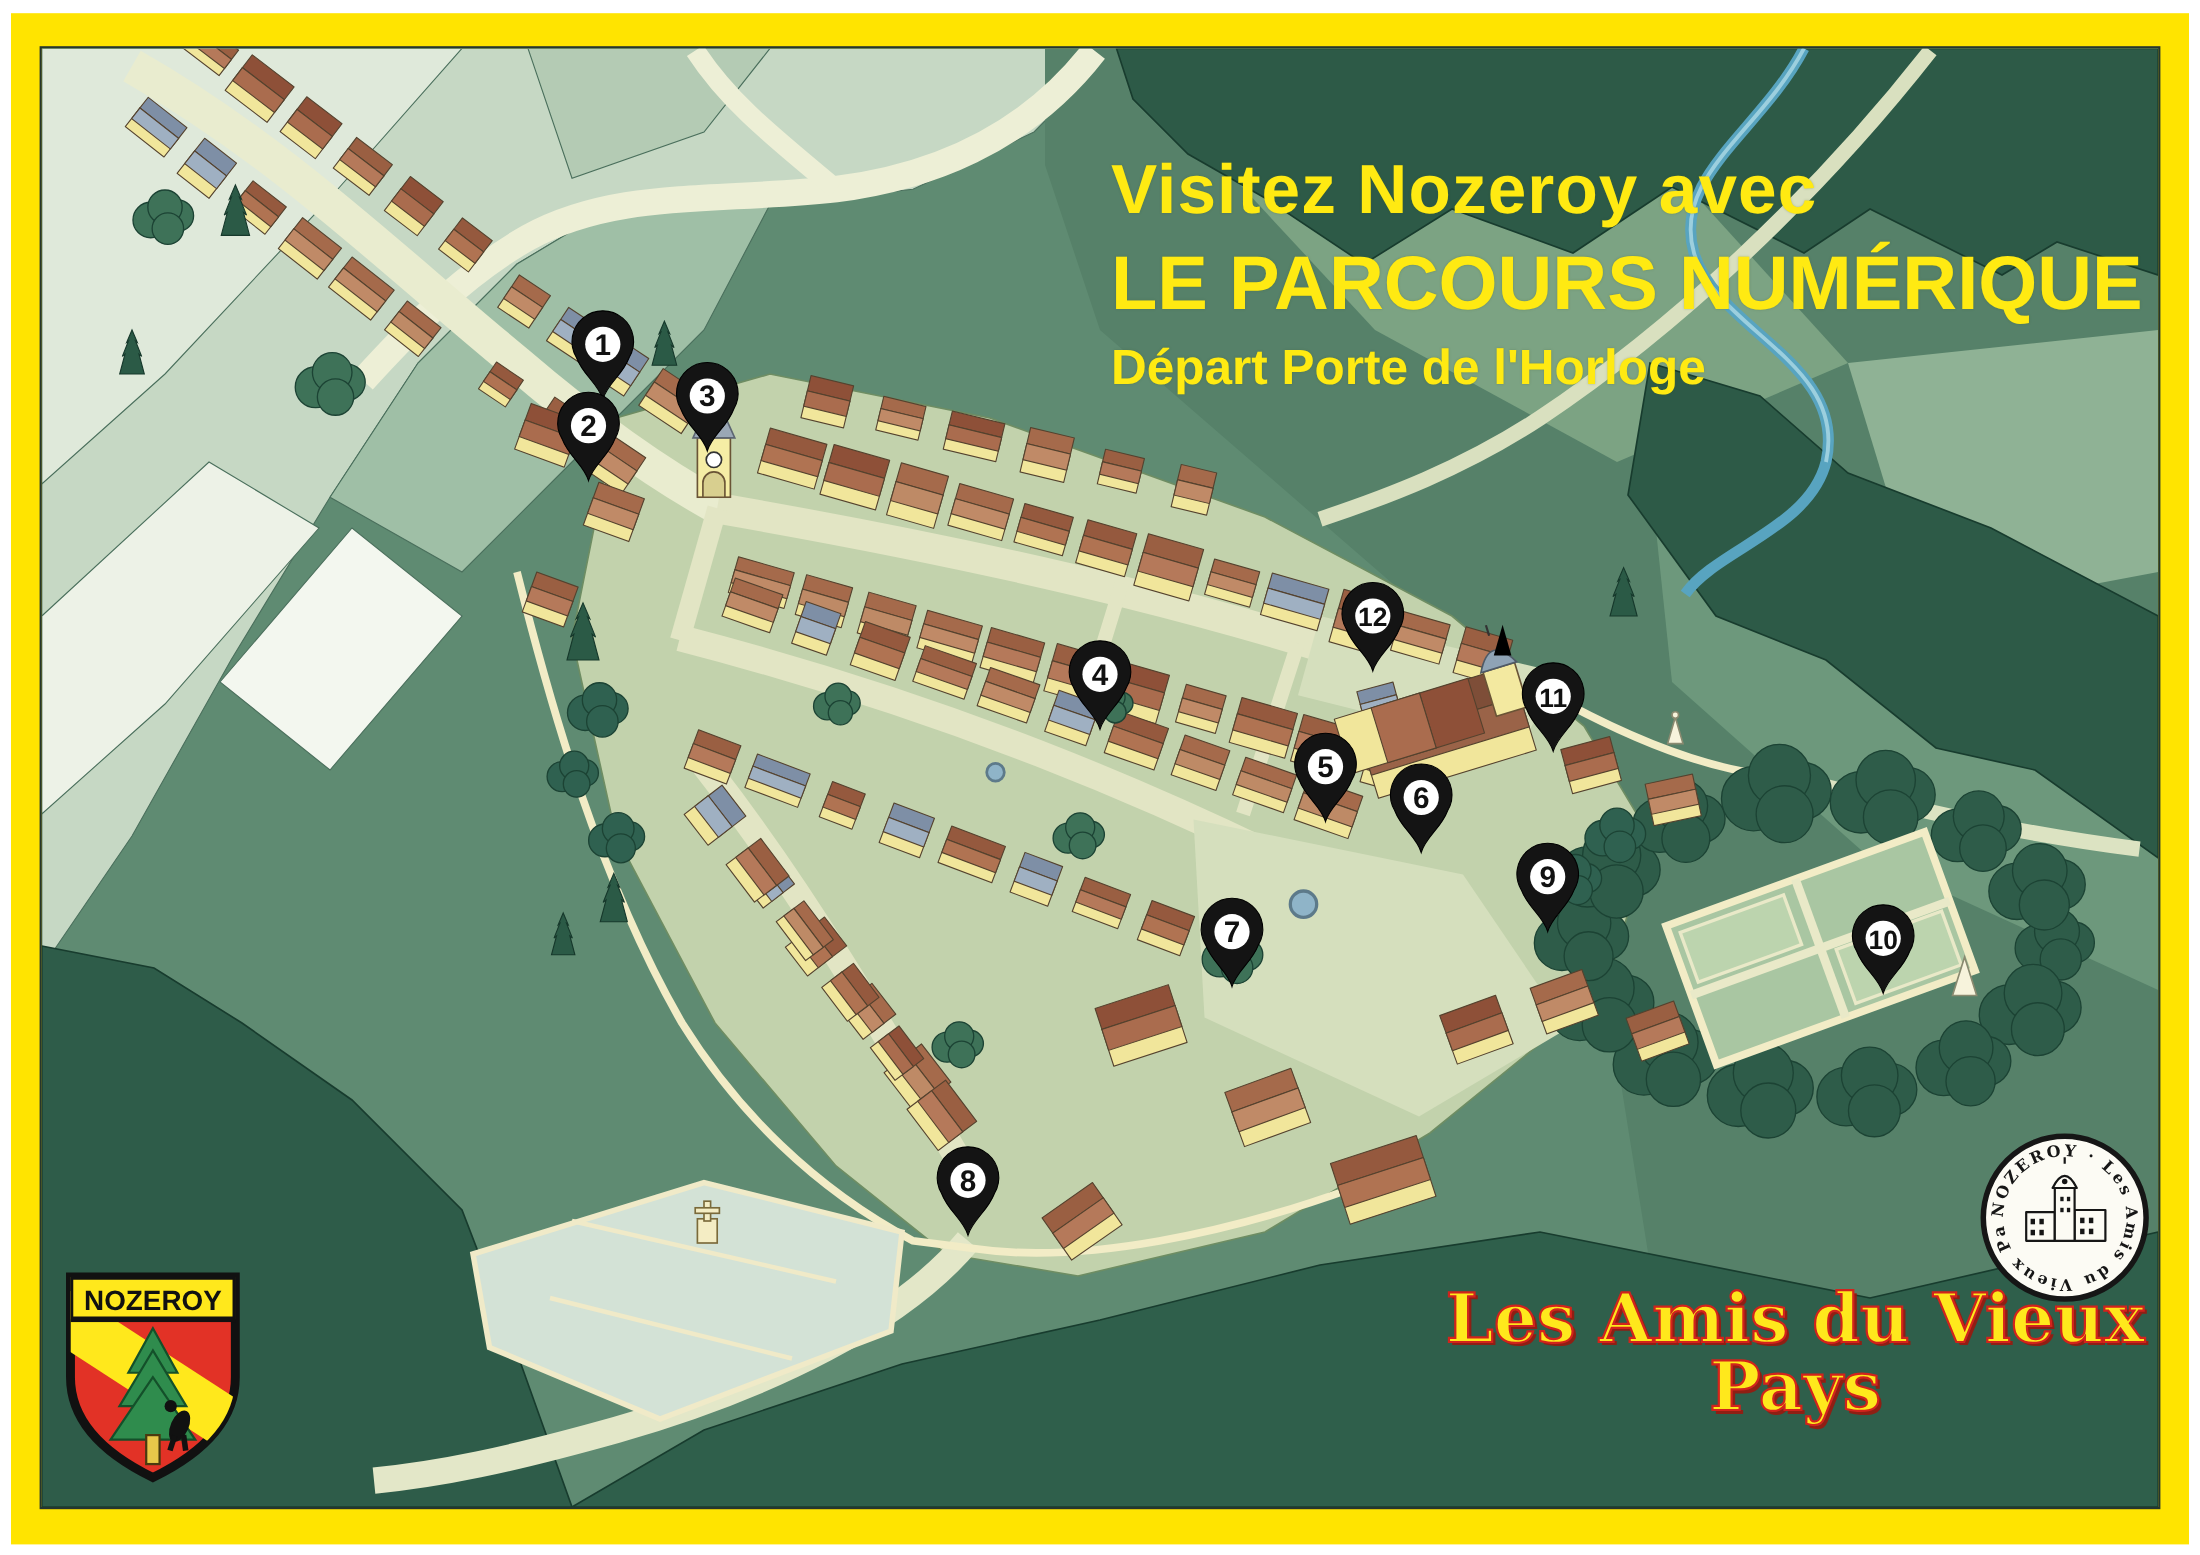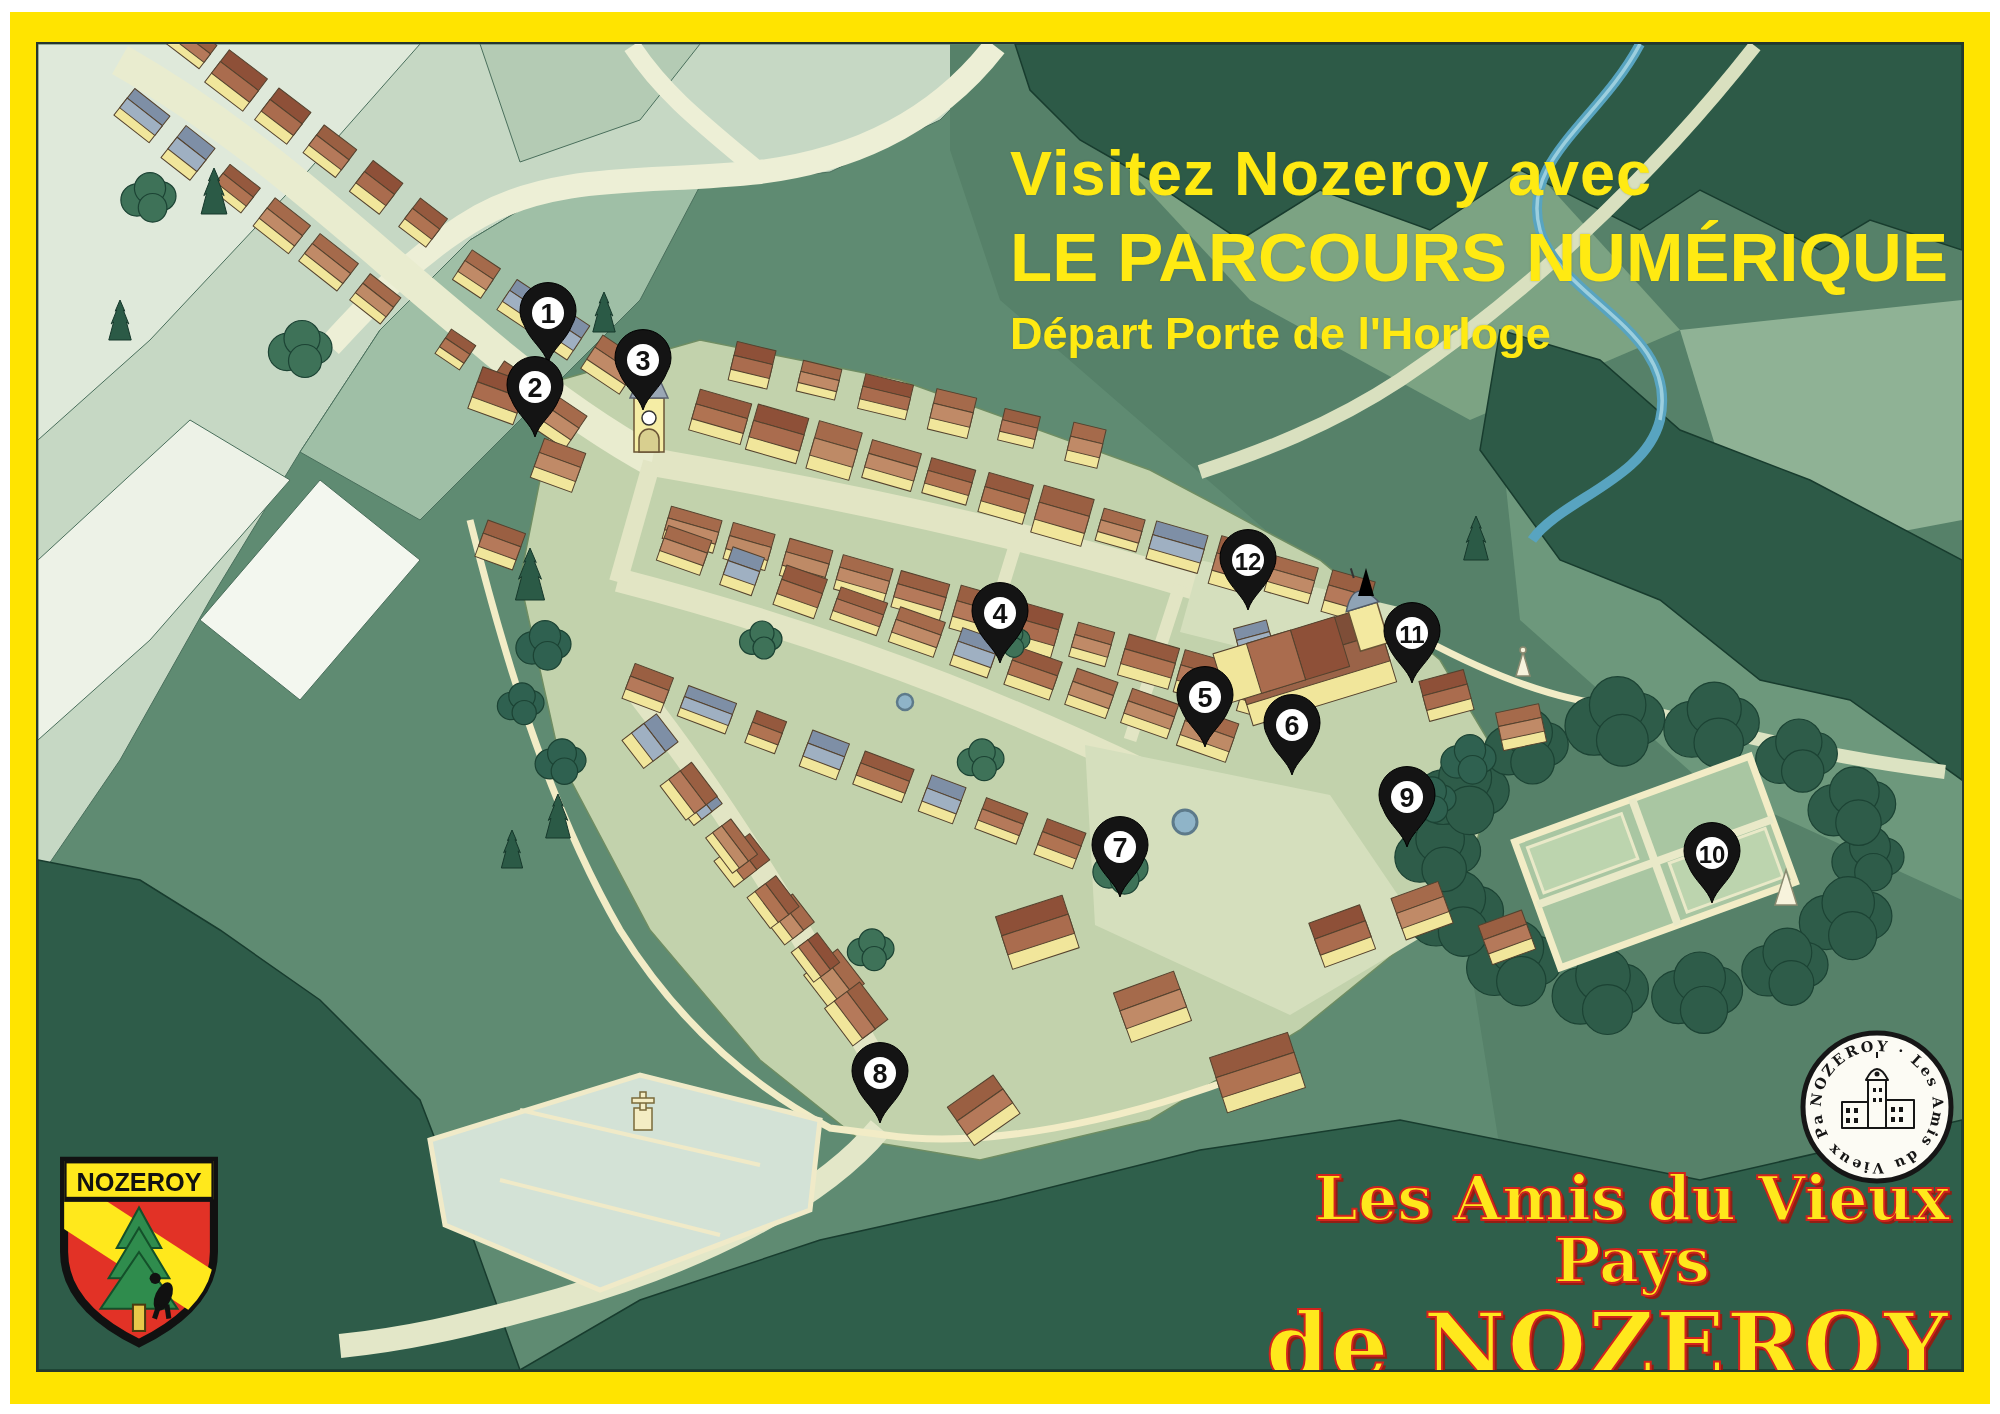--- a/index.html
+++ b/index.html
@@ -822,7 +822,6 @@
 
     <div class="assoc-block">
       <div class="assoc-line1">Les Amis du Vieux Pays</div>
-      <div class="assoc-line2">de NOZEROY</div>
     </div>
 
     <svg class="shield" viewBox="0 0 160 192">

